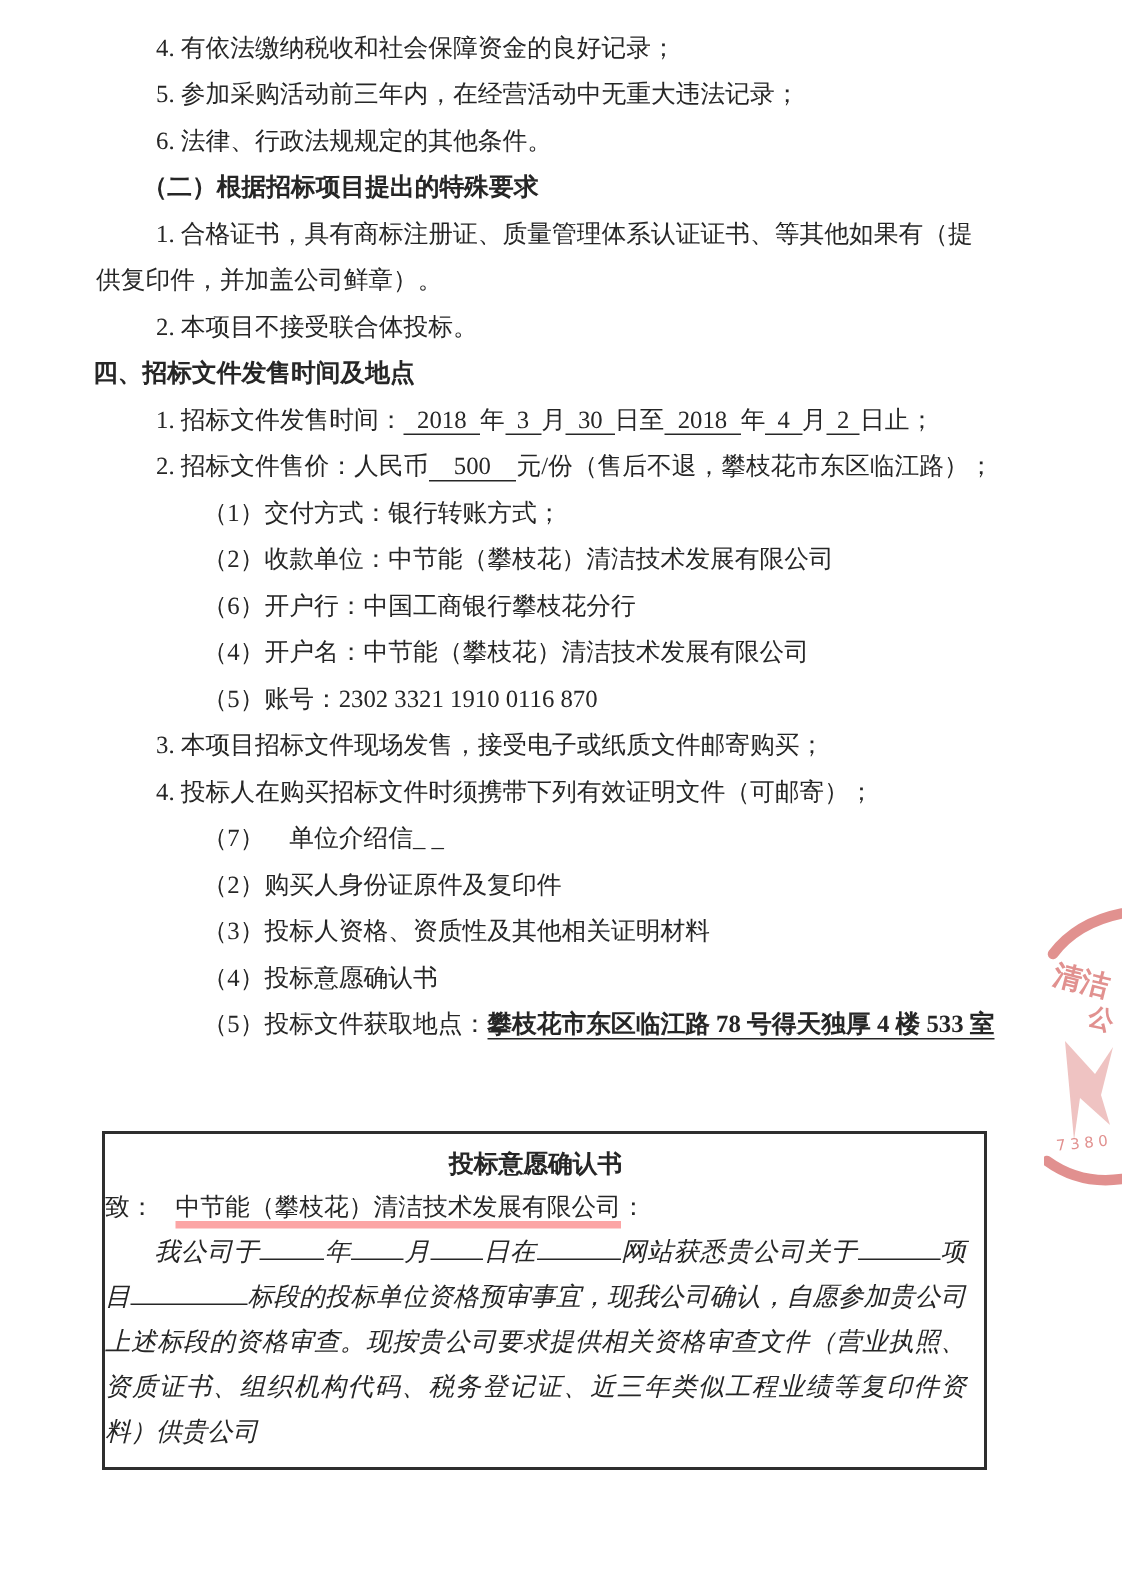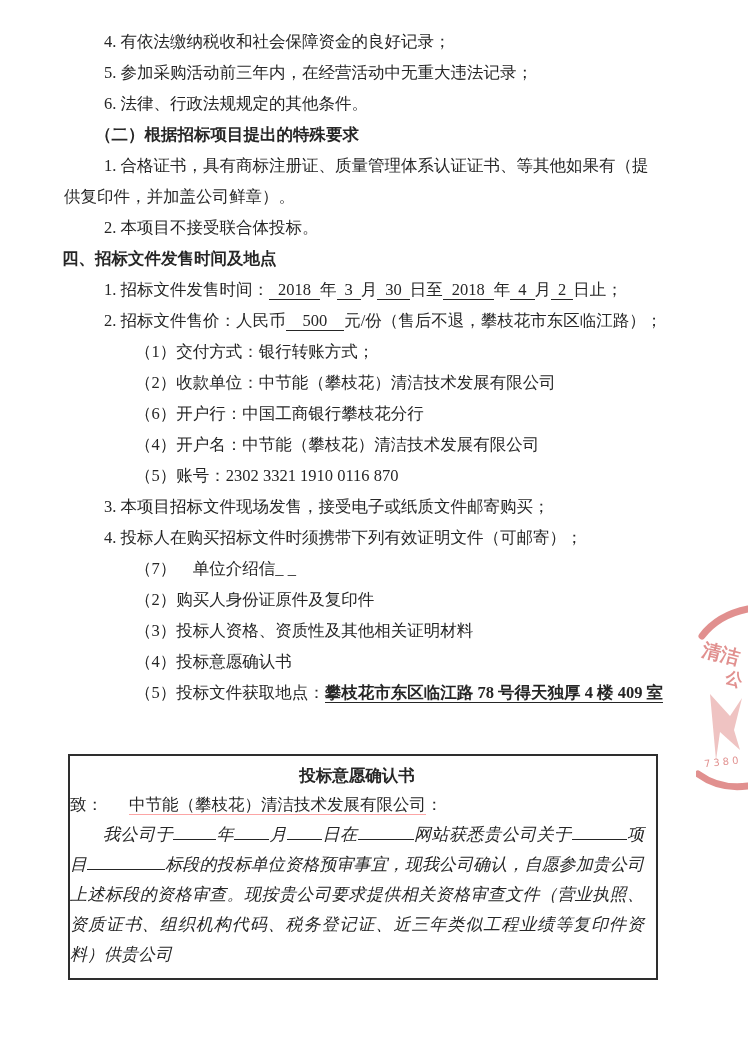--- a/index.html
+++ b/index.html
@@ -12,7 +12,7 @@
     overflow:hidden;
   }
   #page{position:relative;width:748px;height:1046px;}
-  #content{padding-top:26px;}
+  #content{padding-top:16px;}
   .line{height:31px;line-height:31px;font-size:16.5px;white-space:nowrap;}
   .line.h1{margin-left:62px;font-weight:bold;}
   .line.h2{margin-left:95px;font-weight:bold;}

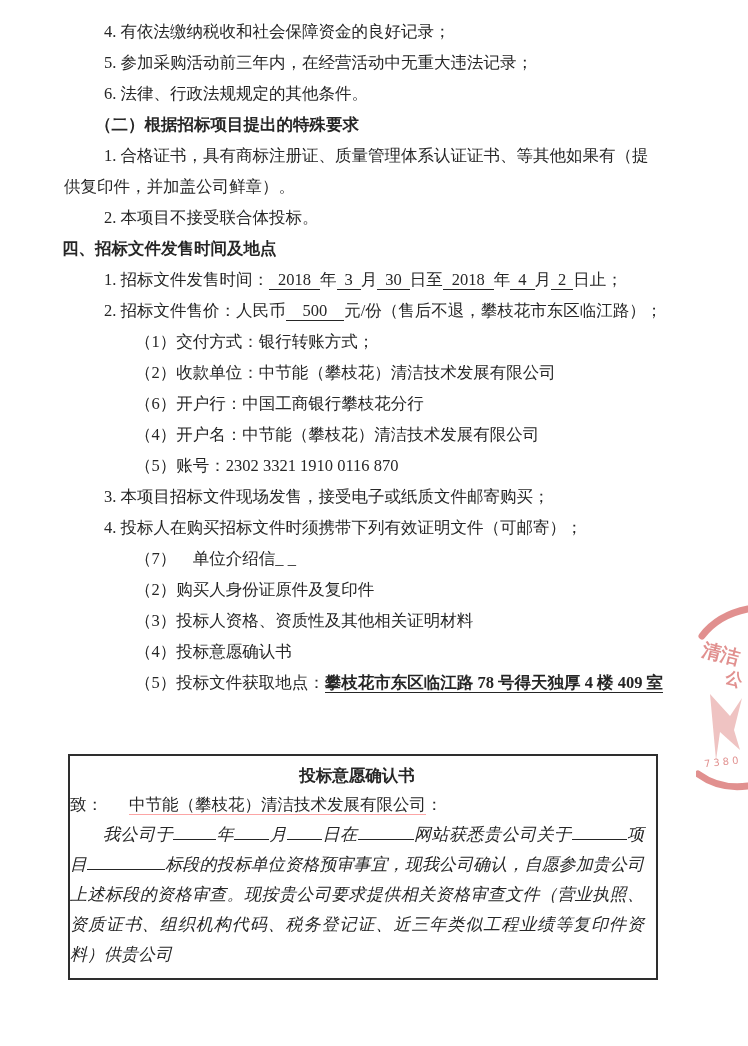--- a/index.html
+++ b/index.html
@@ -71,7 +71,7 @@
       <div class="line l2"><span>（2）购买人身份证原件及复印件</span></div>
       <div class="line l2"><span>（3）投标人资格、资质性及其他相关证明材料</span></div>
       <div class="line l2"><span>（4）投标意愿确认书</span></div>
-      <div class="line l2"><span>（5）投标文件获取地点：</span><span class="seg-u seg-b">攀枝花市东区临江路 78 号得天独厚 4 楼 409 室</span></div>
+      <div class="line l2"><span>（5）投标文件获取地点：</span><span class="seg-u seg-b">攀枝花市东区临江路 78 号得天独厚 4 楼 533 室</span></div>
     </div>
 
   <div id="confirm-box">

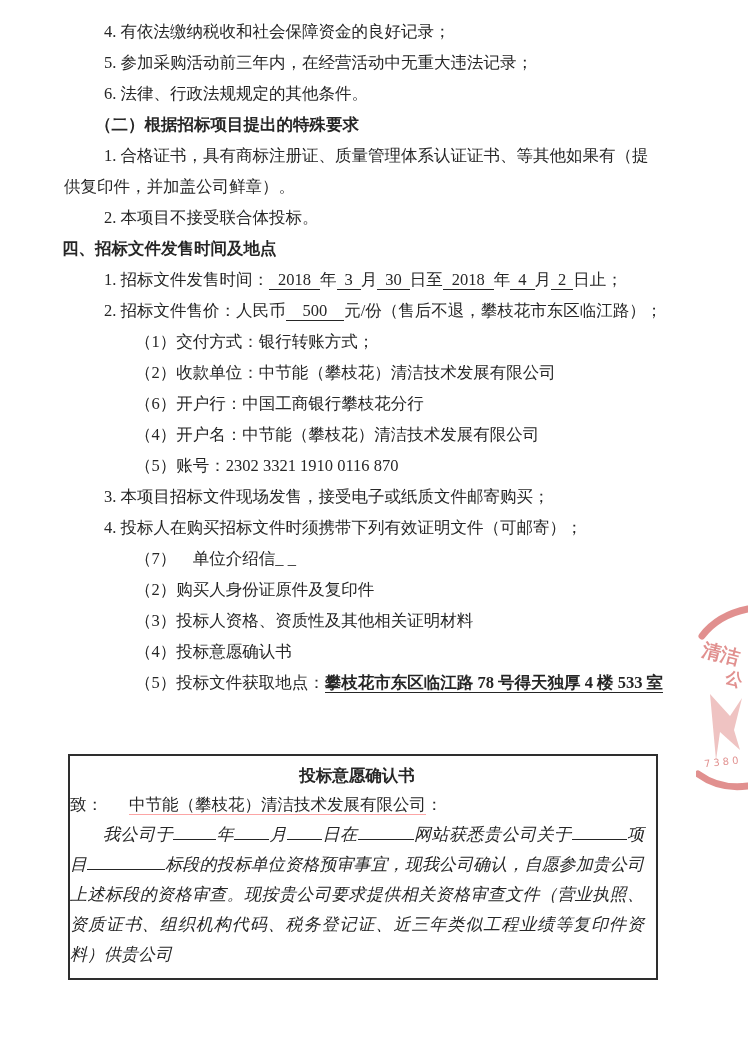--- a/index.html
+++ b/index.html
@@ -33,7 +33,7 @@
     line-height:28px;height:28px;
   }
   #box-to{font-size:16.5px;line-height:30px;height:30px;white-space:nowrap;}
-  #box-to .company{border-bottom:1px solid #fca5a5;margin-left:26px;}
+  #box-to .company{border-bottom:5px solid #fca5a5;margin-left:14px;}
   #box-body{
     font-size:17px;line-height:30px;margin:0;
     text-indent:33px;text-align:justify;font-style:italic;

